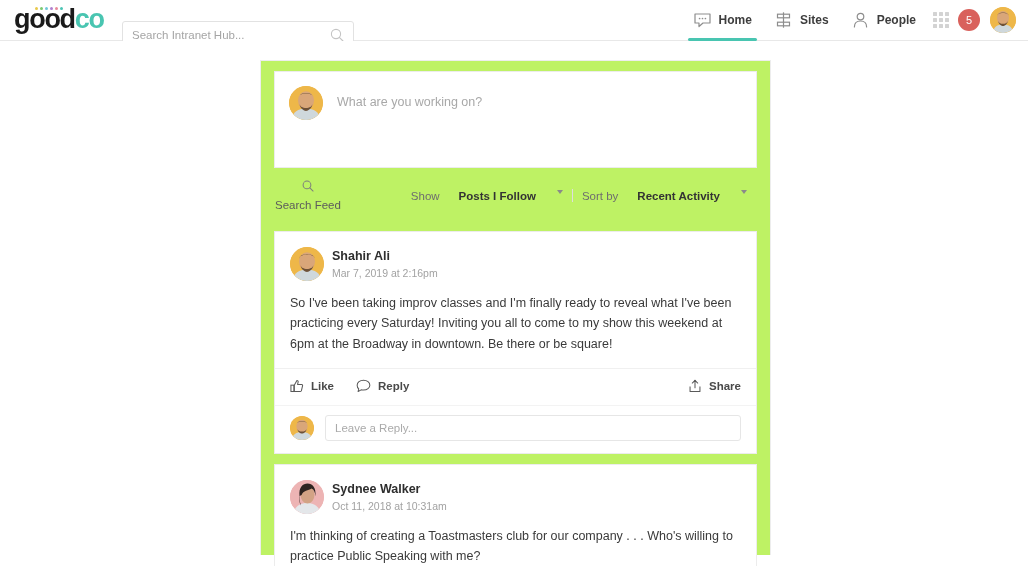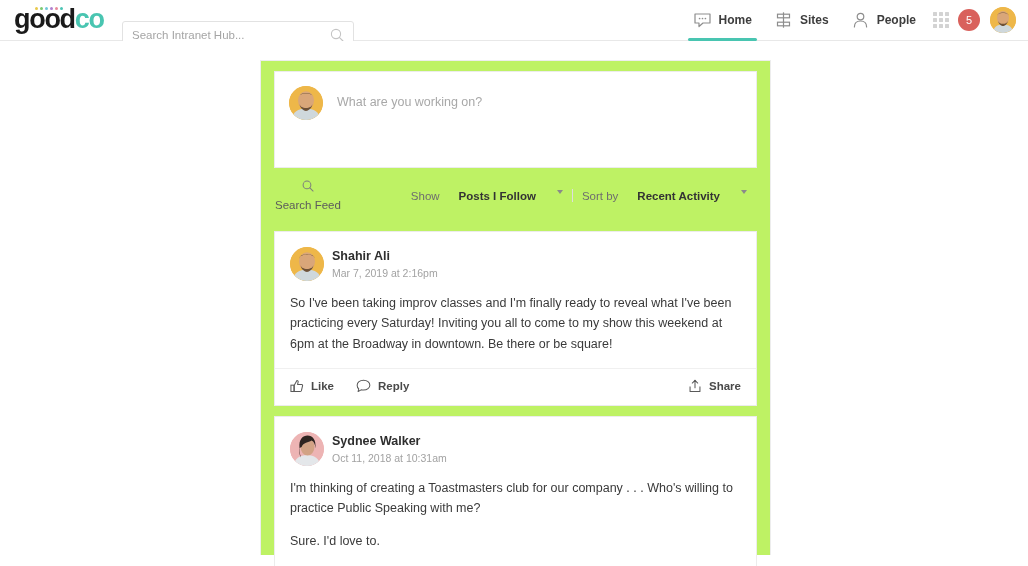--- a/index.html
+++ b/index.html
@@ -442,6 +442,18 @@
         </div>
       </div>
 
+      <div class="reply-row">
+        <div class="avatar av-m">
+          <svg width="24" height="24" viewBox="0 0 24 24">
+            <circle cx="12" cy="12" r="12" fill="#eeb749"></circle>
+            <path d="M2 24 C2 18.4 6.6 16 12 16 C17.4 16 22 18.4 22 24 Z" fill="#cfd8dc"></path>
+            <ellipse cx="12" cy="10.3" rx="5.6" ry="6.5" fill="#d9a679"></ellipse>
+            <path d="M6.4 8.8 C6.4 3.6 17.6 3.6 17.6 8.8 C17.6 6.4 14.8 5.4 12 5.4 C9.2 5.4 6.4 6.4 6.4 8.8 Z" fill="#7a5c3e"></path>
+            <path d="M7.4 12.4 C7.4 16.6 16.6 16.6 16.6 12.4 C16.6 15.8 13.4 17.6 12 17.6 C10.6 17.6 7.4 15.8 7.4 12.4 Z" fill="#6d5138"></path>
+          </svg>
+        </div>
+        <div class="reply-input">Leave a Reply...</div>
+      </div>
     </div>
 
     <div class="card post">

